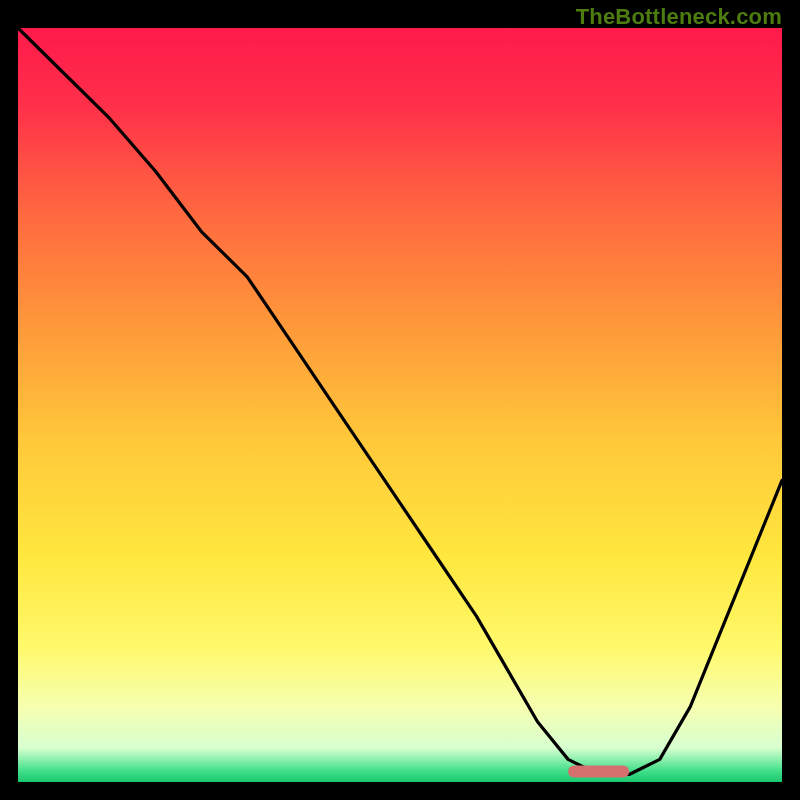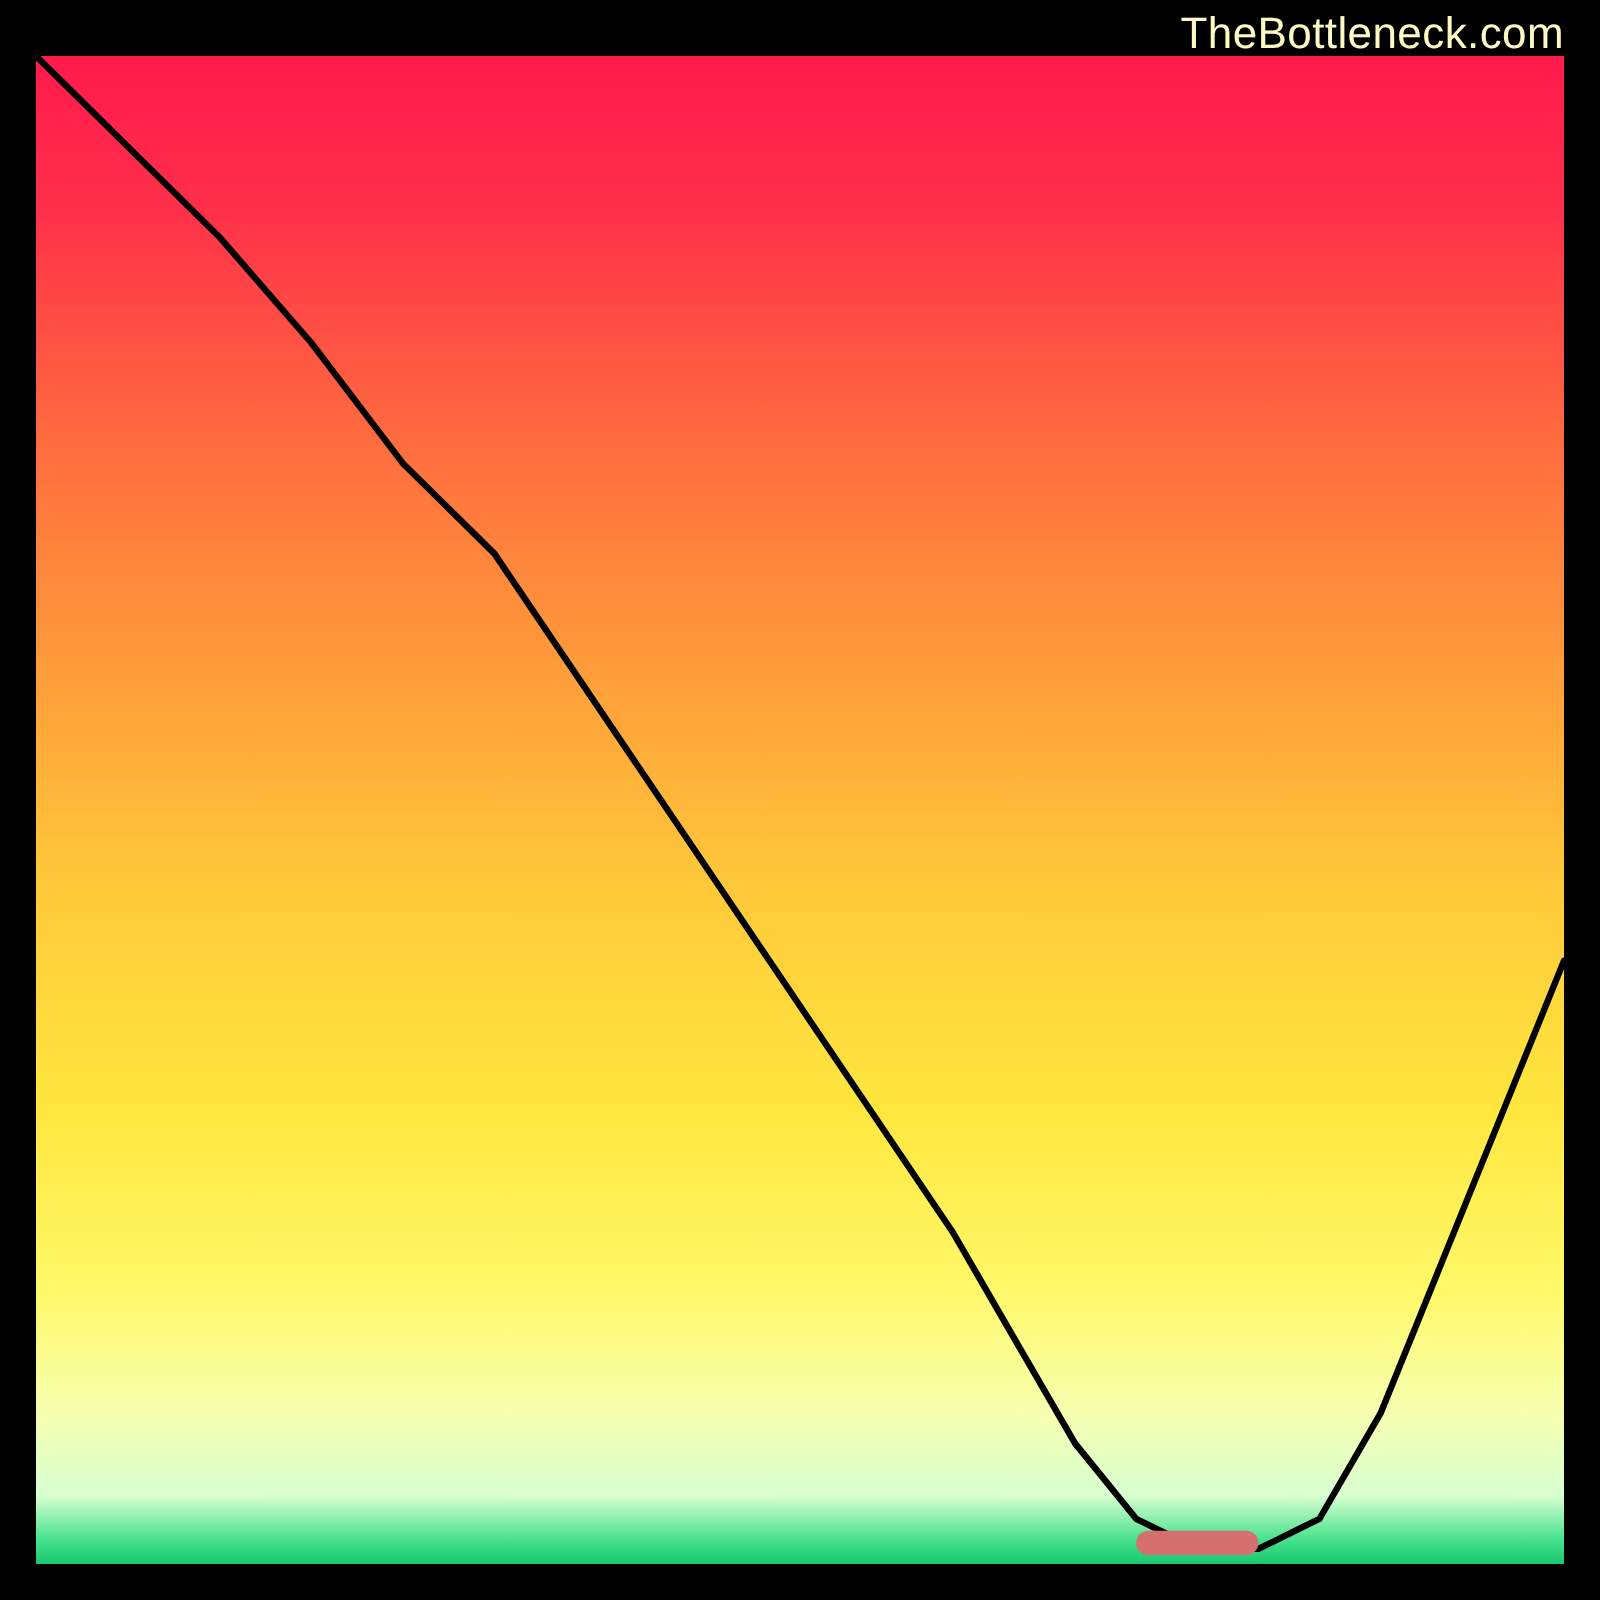--- a/index.html
+++ b/index.html
@@ -30,9 +30,9 @@
     position: absolute;
     top: 4px;
     right: 18px;
-    color: #fef9c3;
+    color: #4d7c0f;
     font-size: 22px;
-    font-weight: 400;
+    font-weight: 700;
     letter-spacing: 0.2px;
   }
   svg { display: block; }

